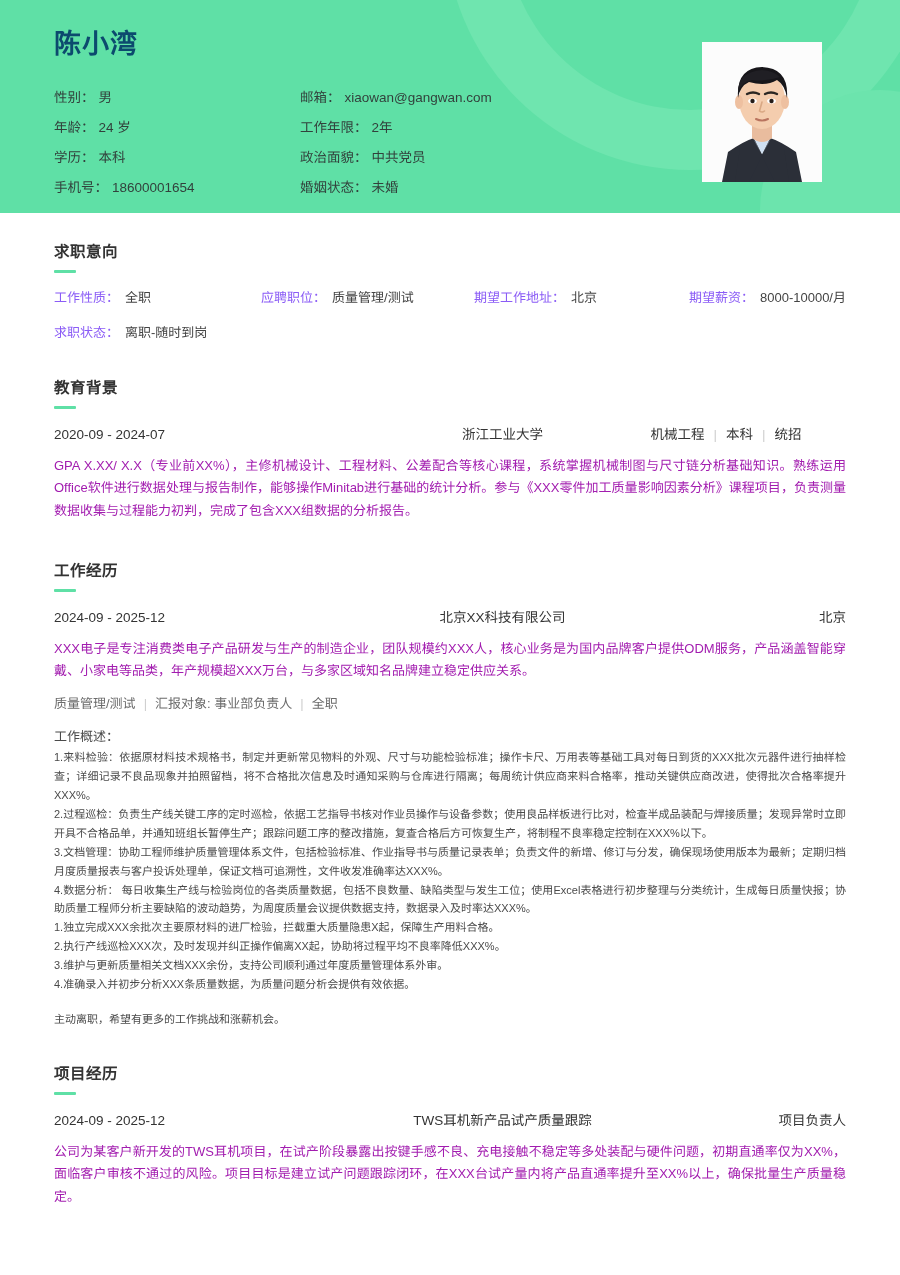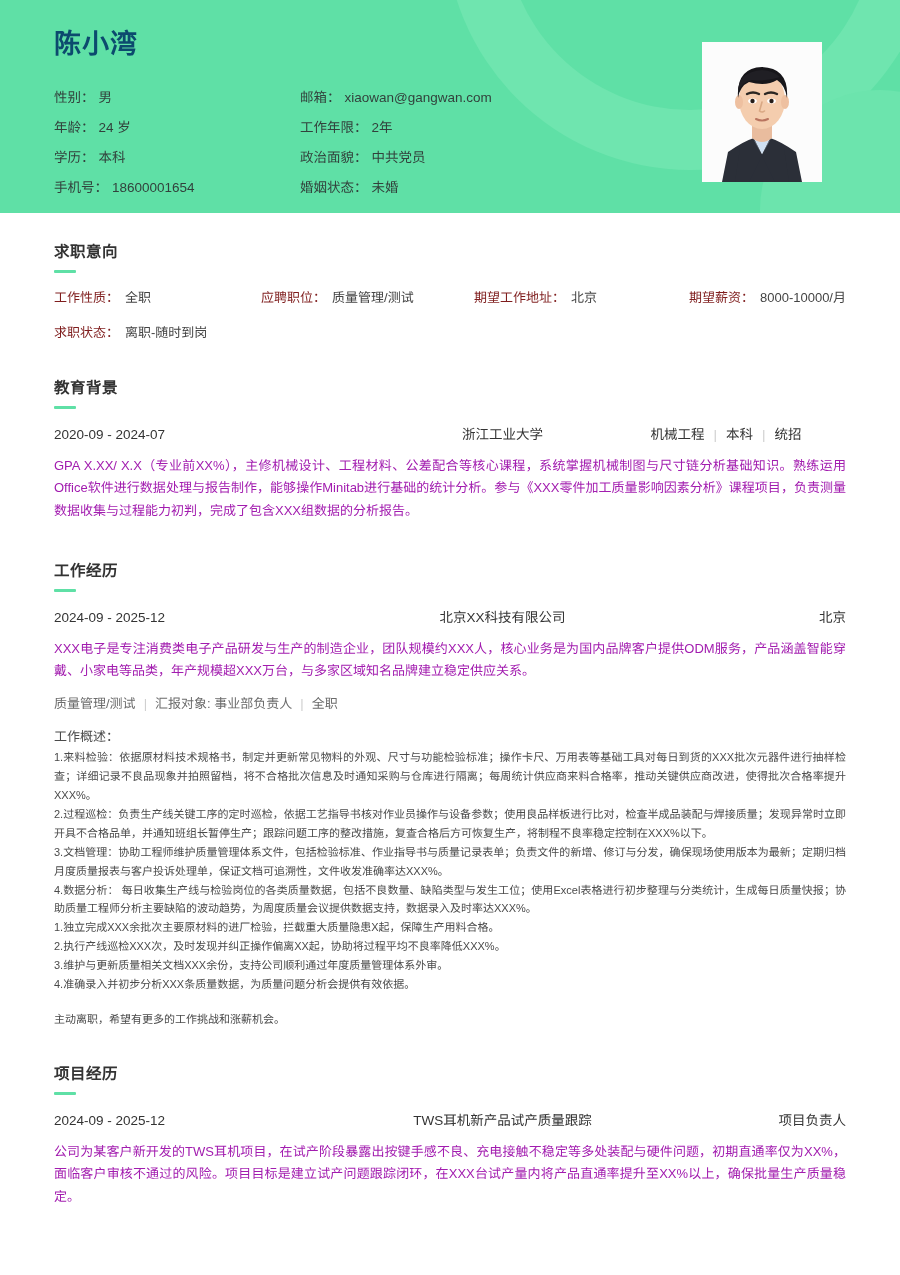--- a/index.html
+++ b/index.html
@@ -114,7 +114,7 @@
     margin-bottom: 16px;
   }
   .intent-item { white-space: nowrap; }
-  .intent-item .lbl { color: #7f1d1d; }
+  .intent-item .lbl { color: #8b5cf6; }
   .intent-item .val { color: #444; margin-left: 6px; }
   .ii-0 { width: 212px; }
   .ii-1 { width: 218px; }

